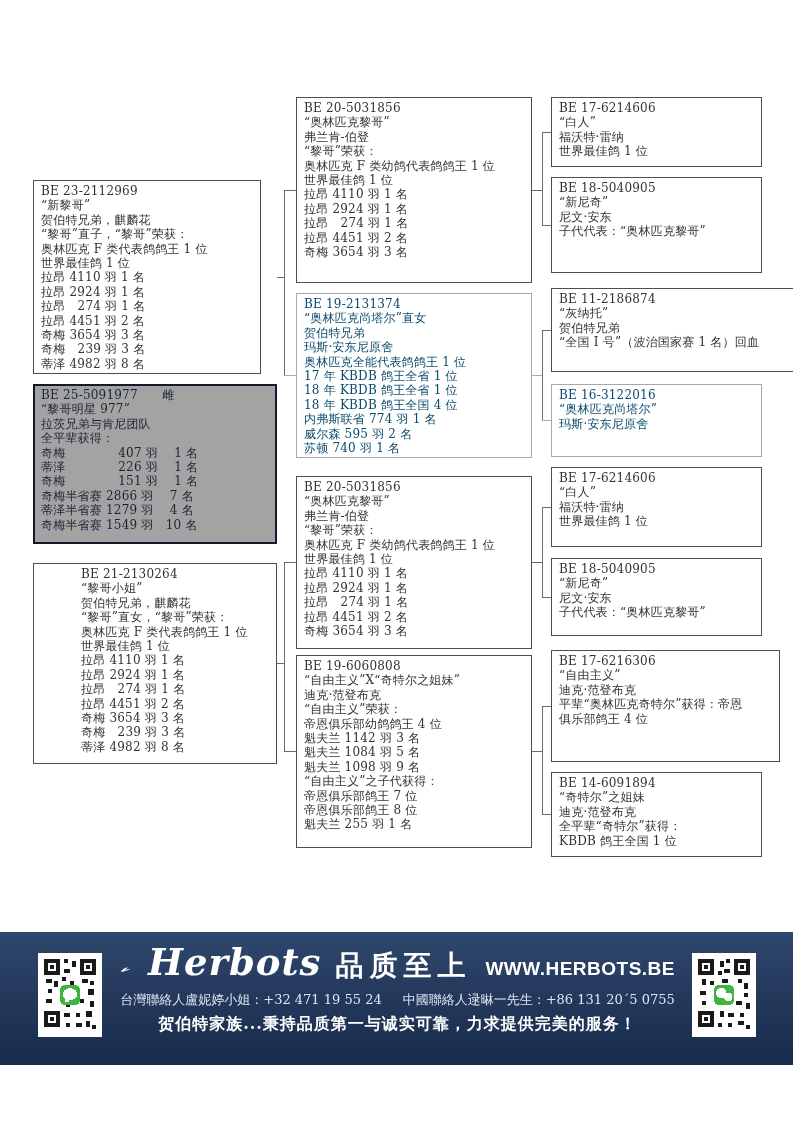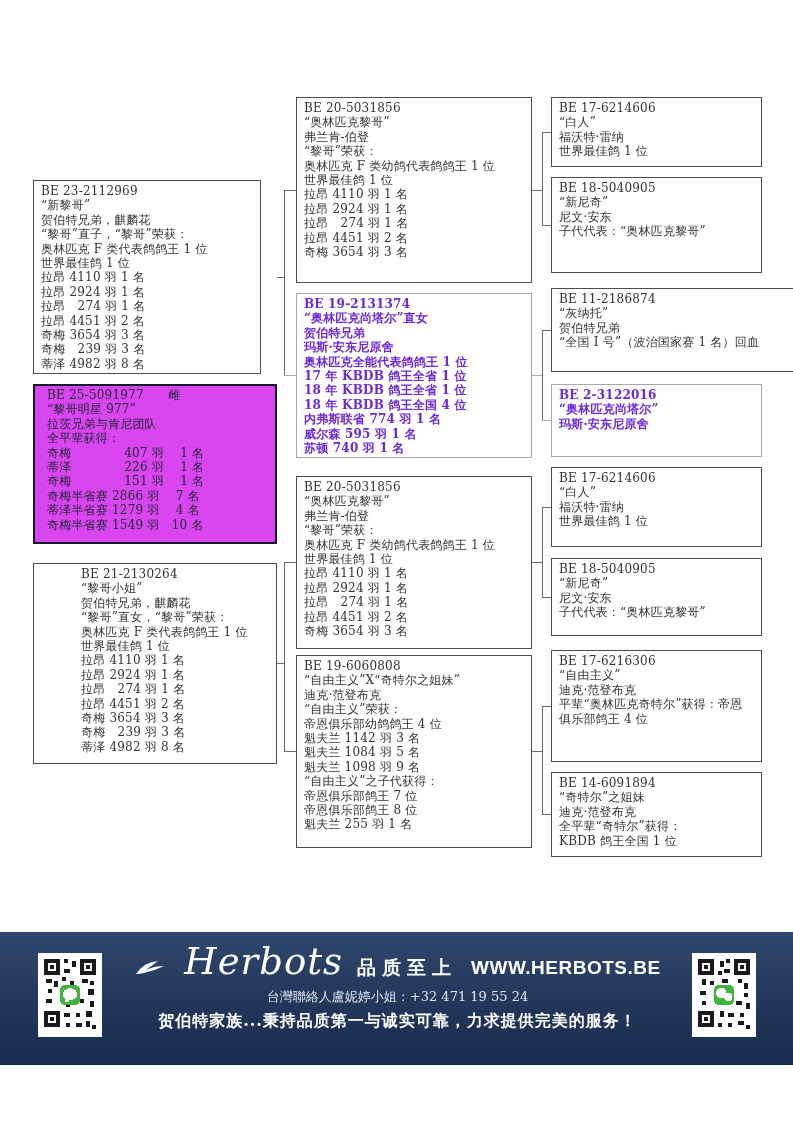--- a/index.html
+++ b/index.html
@@ -16,7 +16,7 @@
     font-size:12px;line-height:14.4px;color:#333333;
     letter-spacing:0.2px;
   }
-  .pbox.grey{border-color:#a8a8a8;color:#6d28d9;font-weight:bold;}
+  .pbox.grey{border-color:#a8a8a8;color:#0c4a6e;}
   .pbox.highlight{
     background:#d946ef;border:2.5px solid #141c2b;color:#1d2433;
     padding:2px 5px 2px 12px;

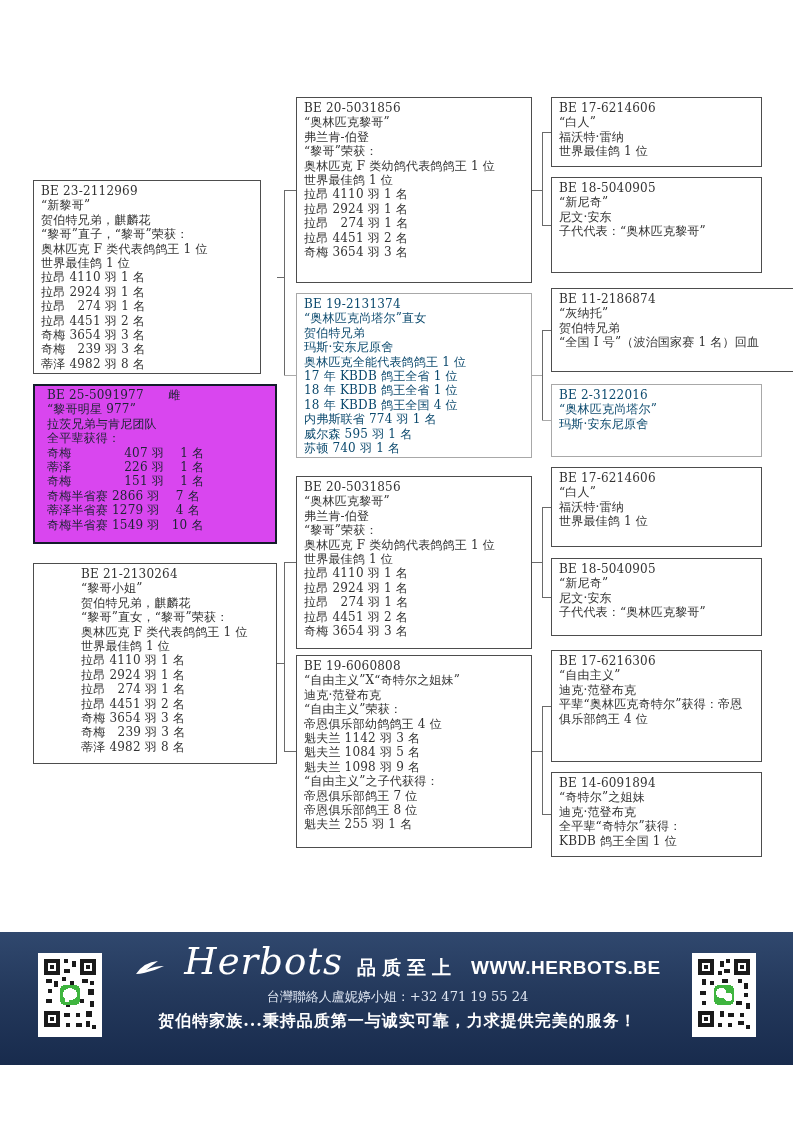--- a/index.html
+++ b/index.html
@@ -18,8 +18,8 @@
   }
   .pbox.grey{border-color:#a8a8a8;color:#0c4a6e;}
   .pbox.highlight{
-    background:#d946ef;border:2.5px solid #141c2b;color:#1d2433;
-    padding:2px 5px 2px 12px;
+    background:#a3a3a3;border:2.5px solid #141c2b;color:#1d2433;
+    padding:2px 5px 2px 6px;
   }
   .box-line{white-space:pre-wrap;}
   

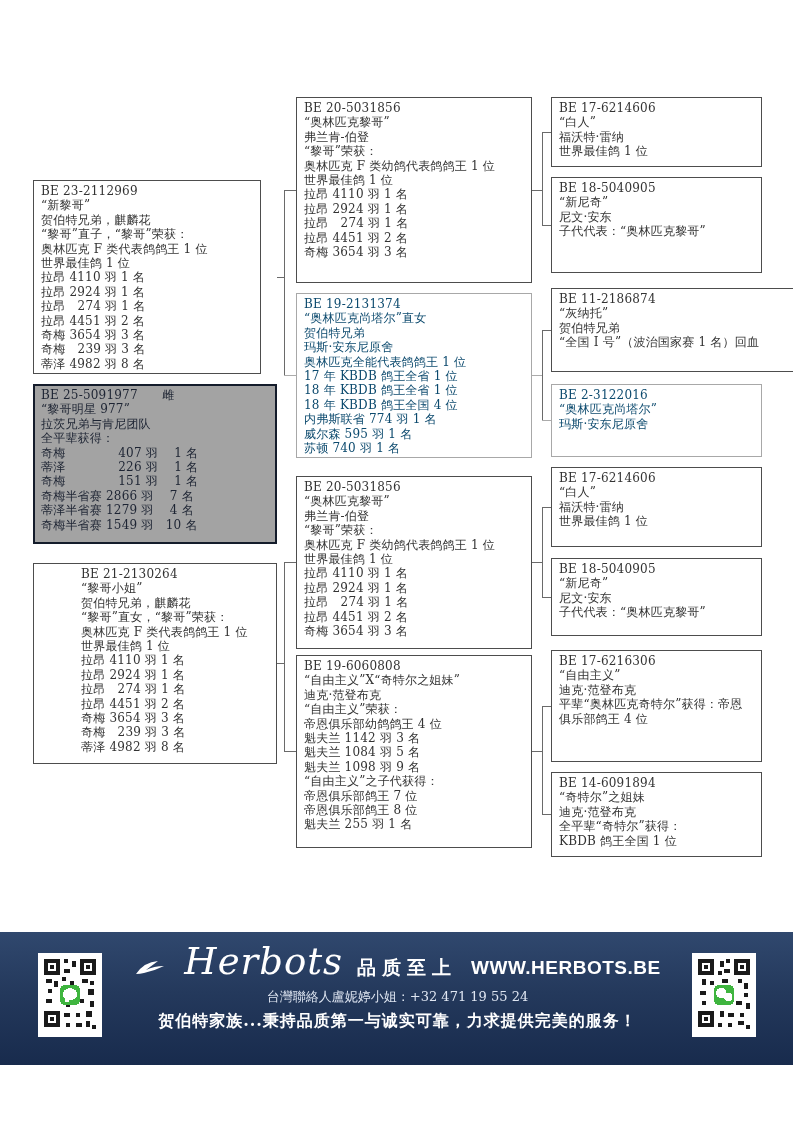--- a/index.html
+++ b/index.html
@@ -203,7 +203,7 @@
       <div class="box-line">“全国 I 号”（波治国家赛 1 名）回血</div>
     </div>
   <div class="pbox grey pos-R4">
-      <div class="box-line">BE 2-3122016</div>
+      <div class="box-line">BE 16-3122016</div>
       <div class="box-line">“奥林匹克尚塔尔”</div>
       <div class="box-line">玛斯·安东尼原舍</div>
     </div>

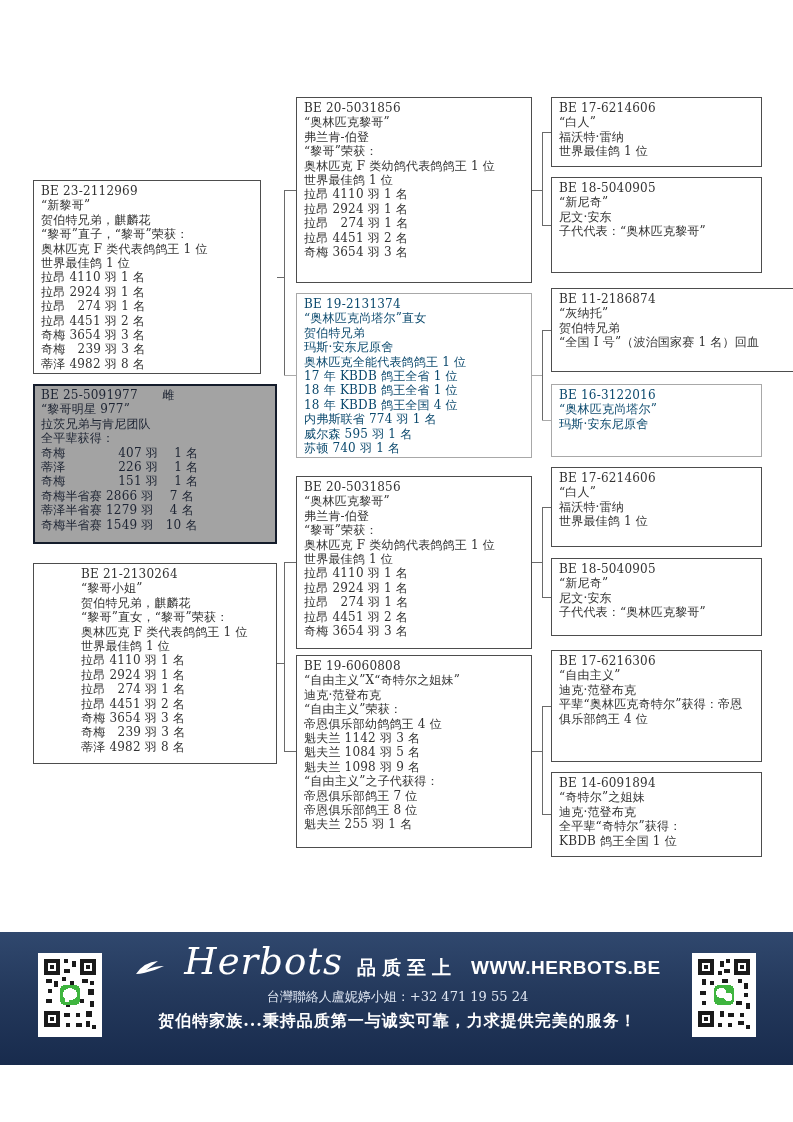--- a/index.html
+++ b/index.html
@@ -153,7 +153,7 @@
       <div class="box-line">18 年 KBDB 鸽王全省 1 位</div>
       <div class="box-line">18 年 KBDB 鸽王全国 4 位</div>
       <div class="box-line">内弗斯联省 774 羽 1 名</div>
-      <div class="box-line">威尔森 595 羽 1 名</div>
+      <div class="box-line">威尔森 595 羽 2 名</div>
       <div class="box-line">苏顿 740 羽 1 名</div>
     </div>
   <div class="pbox pos-M3">

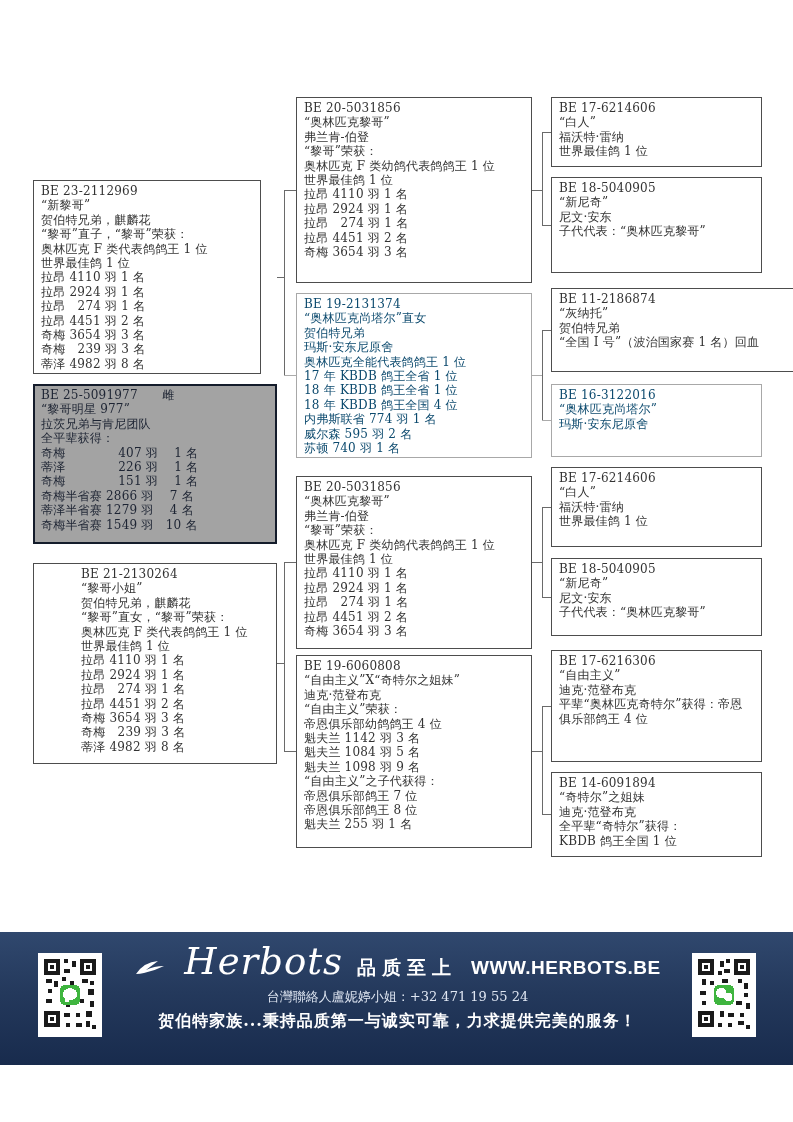--- a/index.html
+++ b/index.html
@@ -36,7 +36,7 @@
   .pos-R4{left:551px;top:384px;width:211px;height:73px;}
   .pos-R5{left:551px;top:467px;width:211px;height:80px;}
   .pos-R6{left:551px;top:558px;width:211px;height:78px;}
-  .pos-R7{left:551px;top:650px;width:211px;height:112px;}
+  .pos-R7{left:551px;top:650px;width:229px;height:112px;}
   .pos-R8{left:551px;top:772px;width:211px;height:85px;}
   
   .hline,.vline{position:absolute;background:#6a6a6a;}

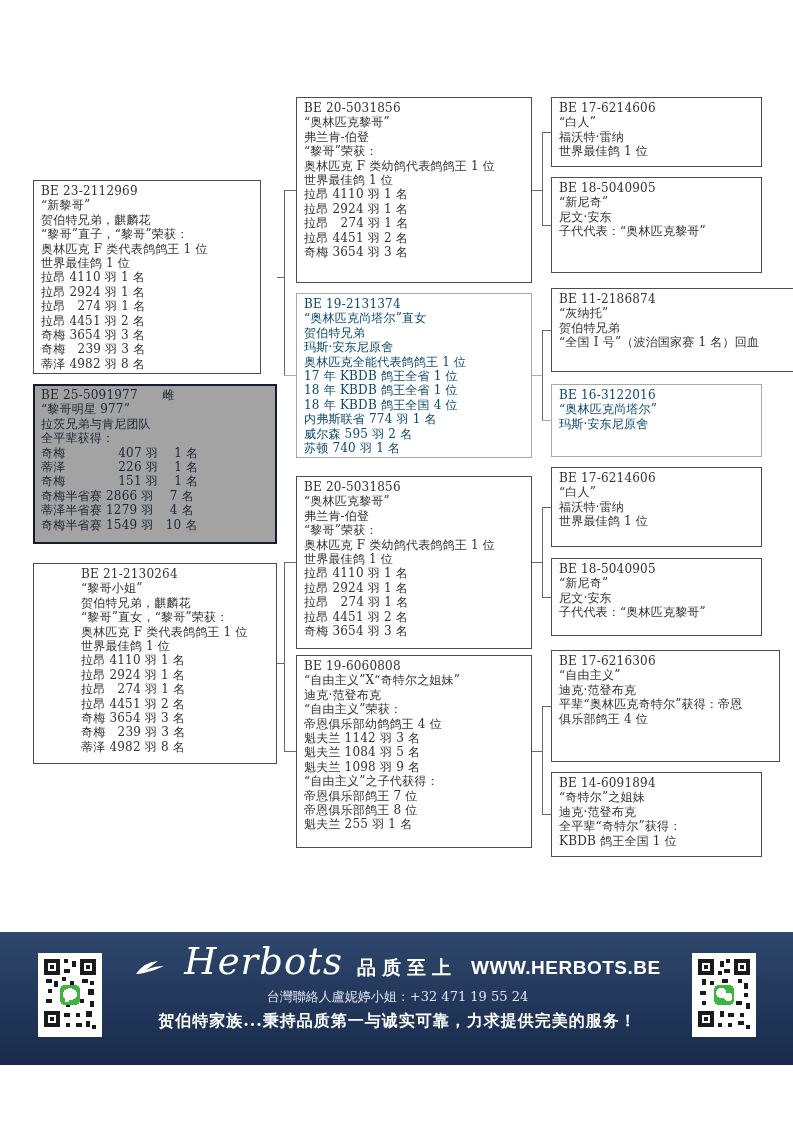--- a/index.html
+++ b/index.html
@@ -60,7 +60,7 @@
   }
   .f-row1{display:flex;align-items:baseline;justify-content:center;gap:14px;white-space:nowrap;}
   .f-brand{
-    font-family:"DejaVu Serif",serif;font-style:italic;font-weight:normal;
+    font-family:"DejaVu Serif",serif;font-style:italic;font-weight:bold;
     font-size:37px;letter-spacing:1px;line-height:40px;
   }
   .f-slogan{

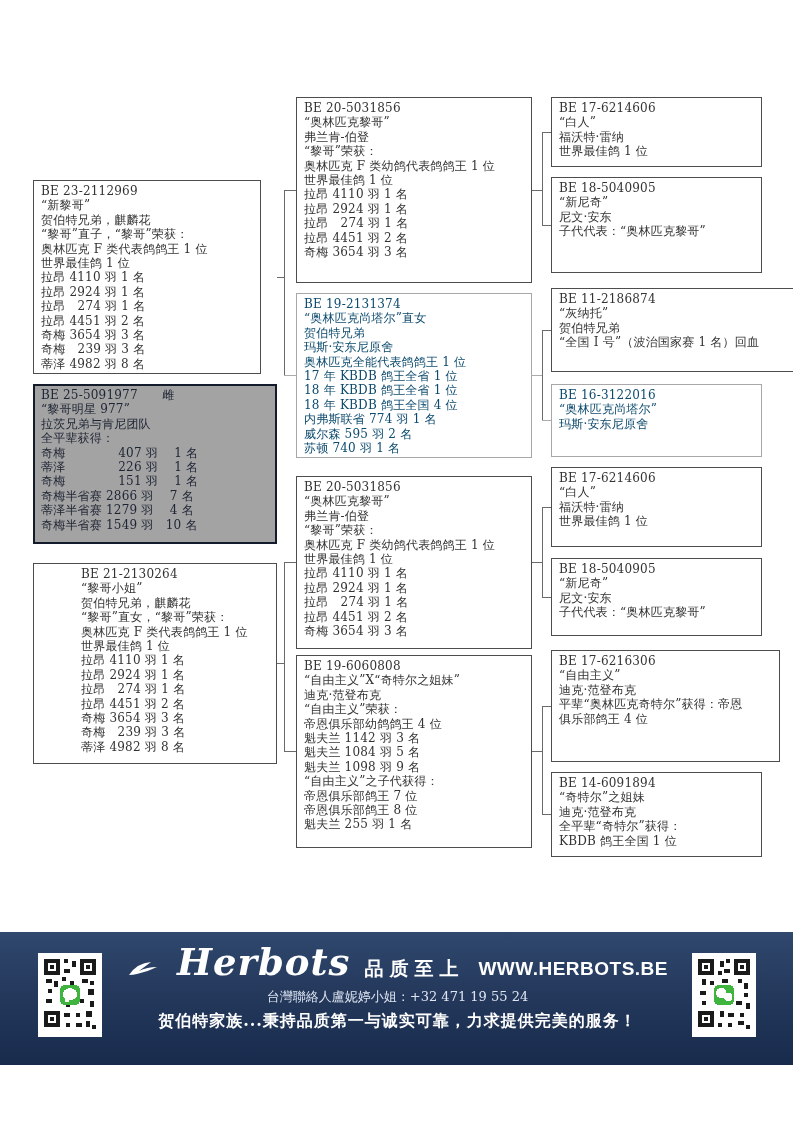--- a/index.html
+++ b/index.html
@@ -64,7 +64,7 @@
     font-size:37px;letter-spacing:1px;line-height:40px;
   }
   .f-slogan{
-    font-family:"DejaVu Serif",serif;font-size:19px;letter-spacing:6px;font-weight:bold;
+    font-family:"DejaVu Serif",serif;font-size:28px;letter-spacing:6px;font-weight:bold;
   }
   .f-site{
     font-family:"Liberation Sans",sans-serif;font-weight:bold;font-size:19px;letter-spacing:0.5px;

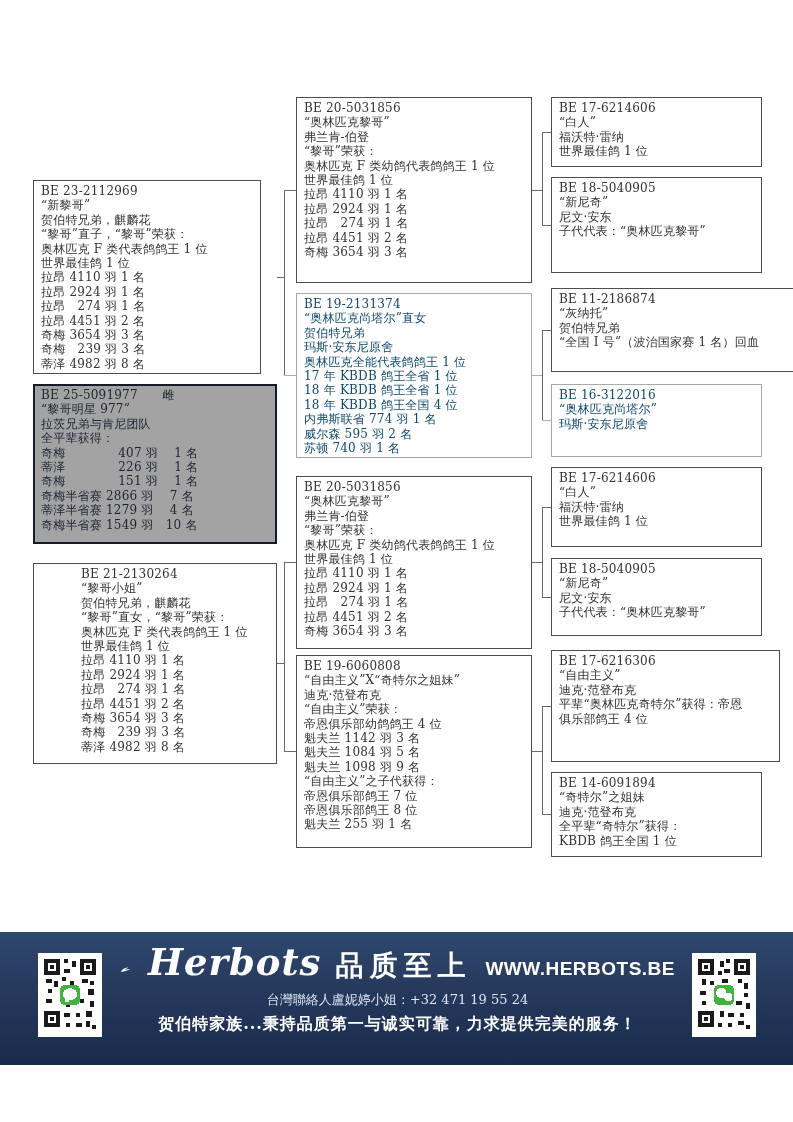--- a/index.html
+++ b/index.html
@@ -323,6 +323,7 @@
       </div>
       <div class="f-contacts">
         <span>台灣聯絡人盧妮婷小姐：+32 471 19 55 24</span>
+        <span>中國聯絡人逯晽一先生：+86 131 20´5 0755</span>
       </div>
       <div class="f-tagline">贺伯特家族...秉持品质第一与诚实可靠，力求提供完美的服务！</div>
     </div>

